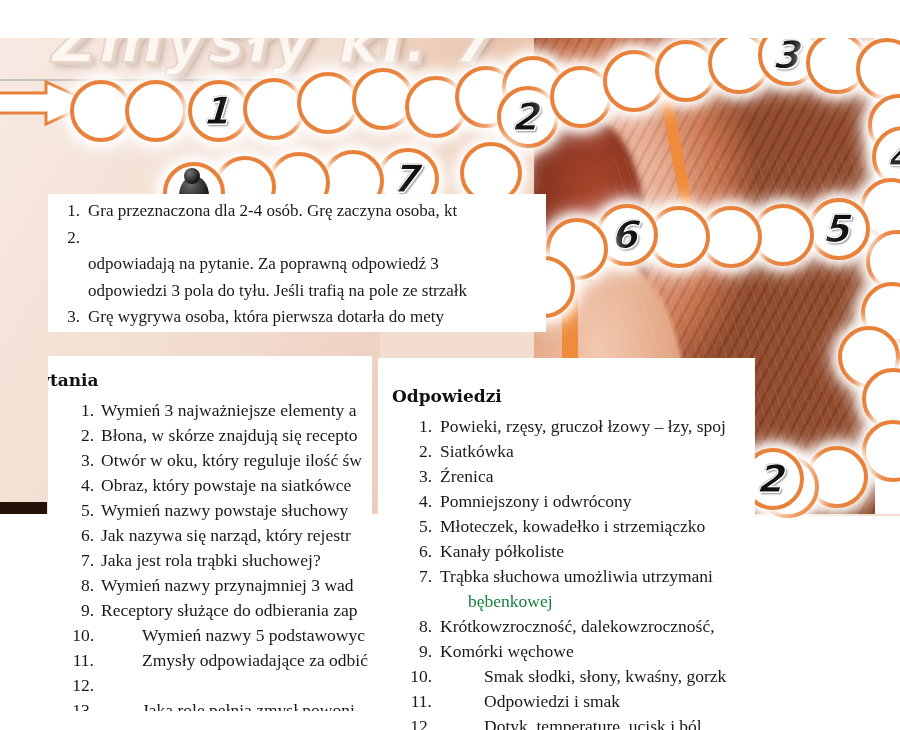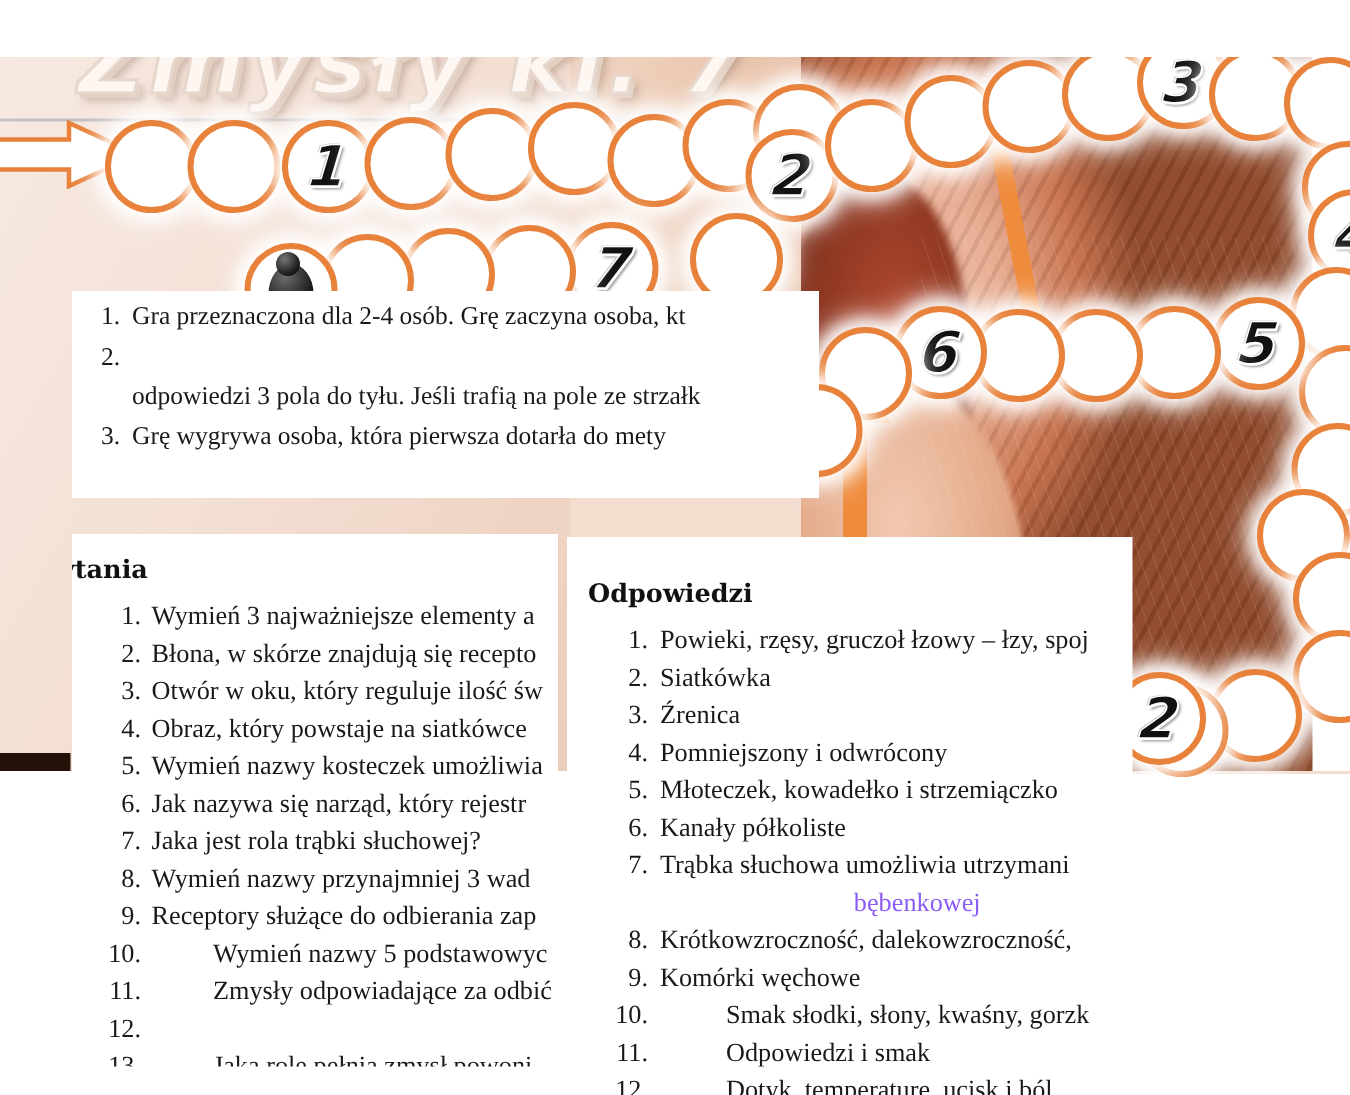--- a/index.html
+++ b/index.html
@@ -260,6 +260,7 @@
       <li>
         <span class="mk">2.</span>
       </li>
+      <div class="cont">odpowiadają  na  pytanie.  Za  poprawną  odpowiedź  3</div>
       <div class="cont">odpowiedzi 3 pola do tyłu. Jeśli trafią na pole ze strzałk</div>
       <li>
         <span class="mk">3.</span>

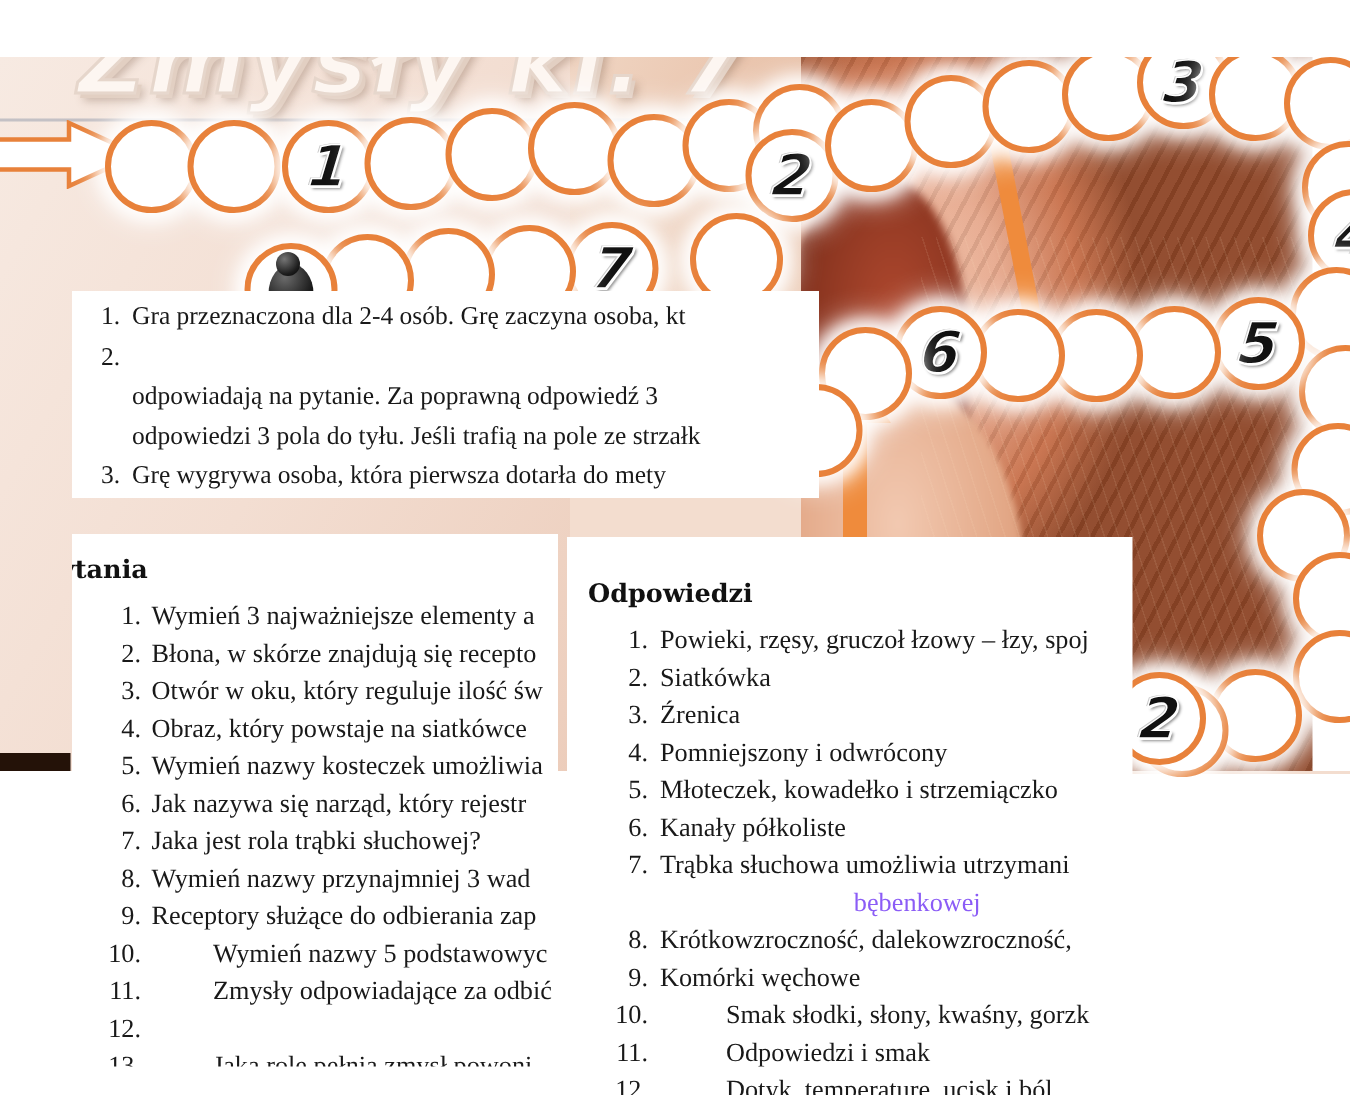--- a/index.html
+++ b/index.html
@@ -290,7 +290,7 @@
         </li>
         <li>
           <span class="mk">5.</span>
-          <span class="tx">Wymień nazwy kosteczek umożliwia</span>
+          <span class="tx">Wymień nazwy powstaje słuchowy</span>
         </li>
         <li>
           <span class="mk">6.</span>

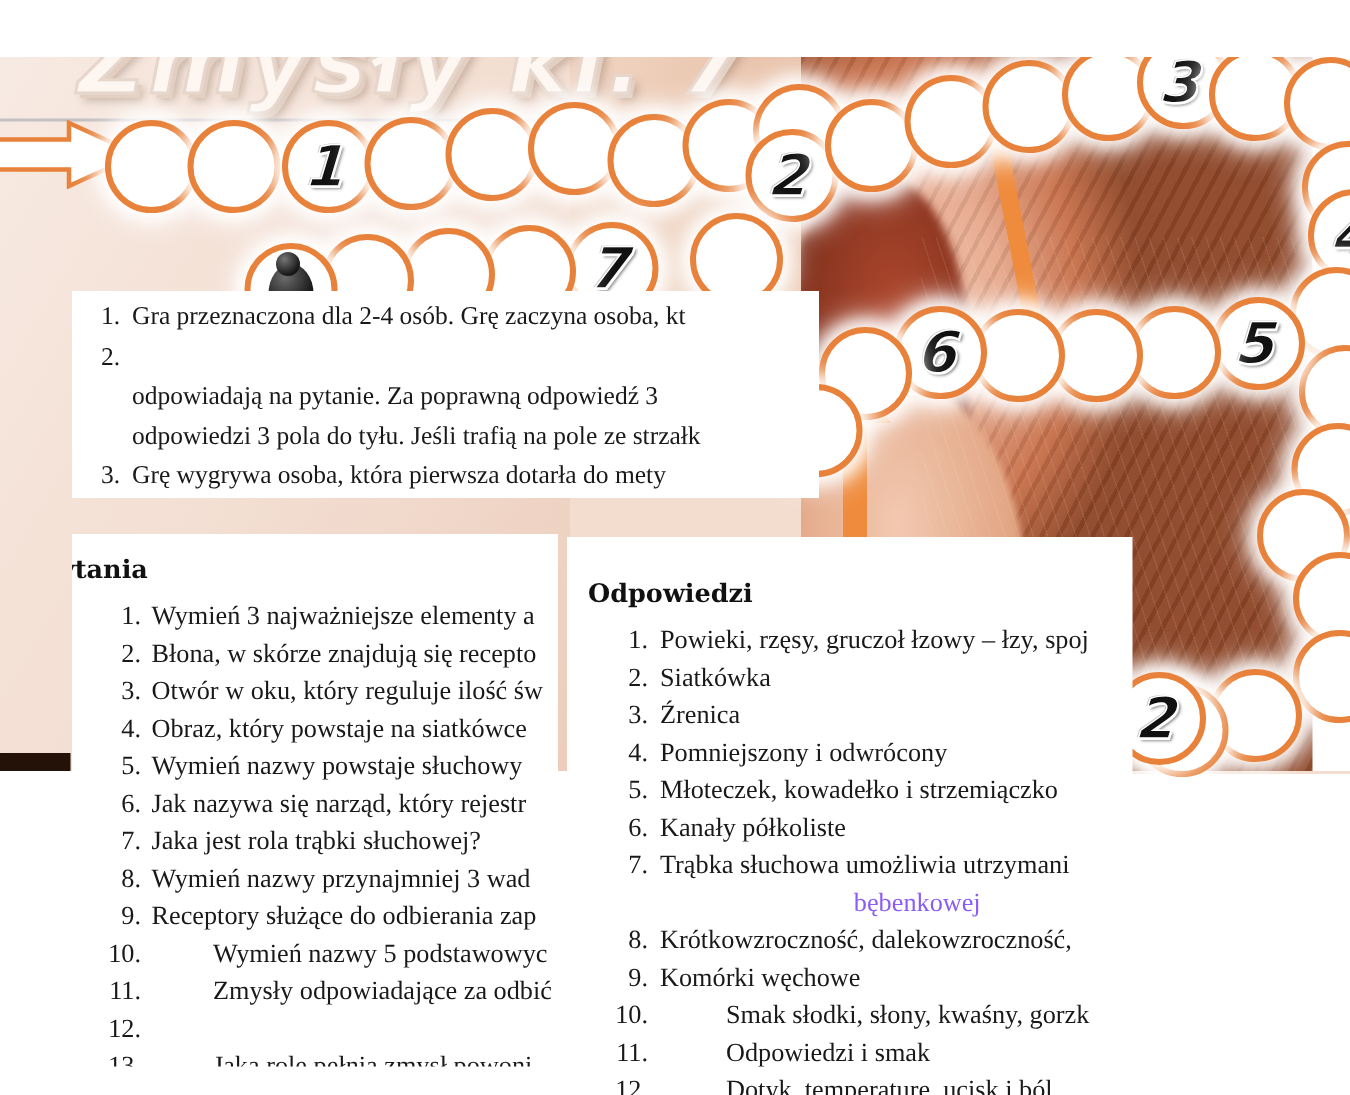--- a/index.html
+++ b/index.html
@@ -133,7 +133,7 @@
   .answers ol.numlist{margin-left:26px;}
   .answers ol.numlist li .mk{width:28px;margin-right:8px;}
   .answers ol.numlist li.wide .mk{width:28px;margin-right:52px;}
-  .answers .cont{margin-left:64px;font-size:17.5px;line-height:25px;color:#8b5cf6;text-align:center;}
+  .answers .cont{margin-left:64px;font-size:17.5px;line-height:25px;color:#15803d;}
 
   
   .big-title{

